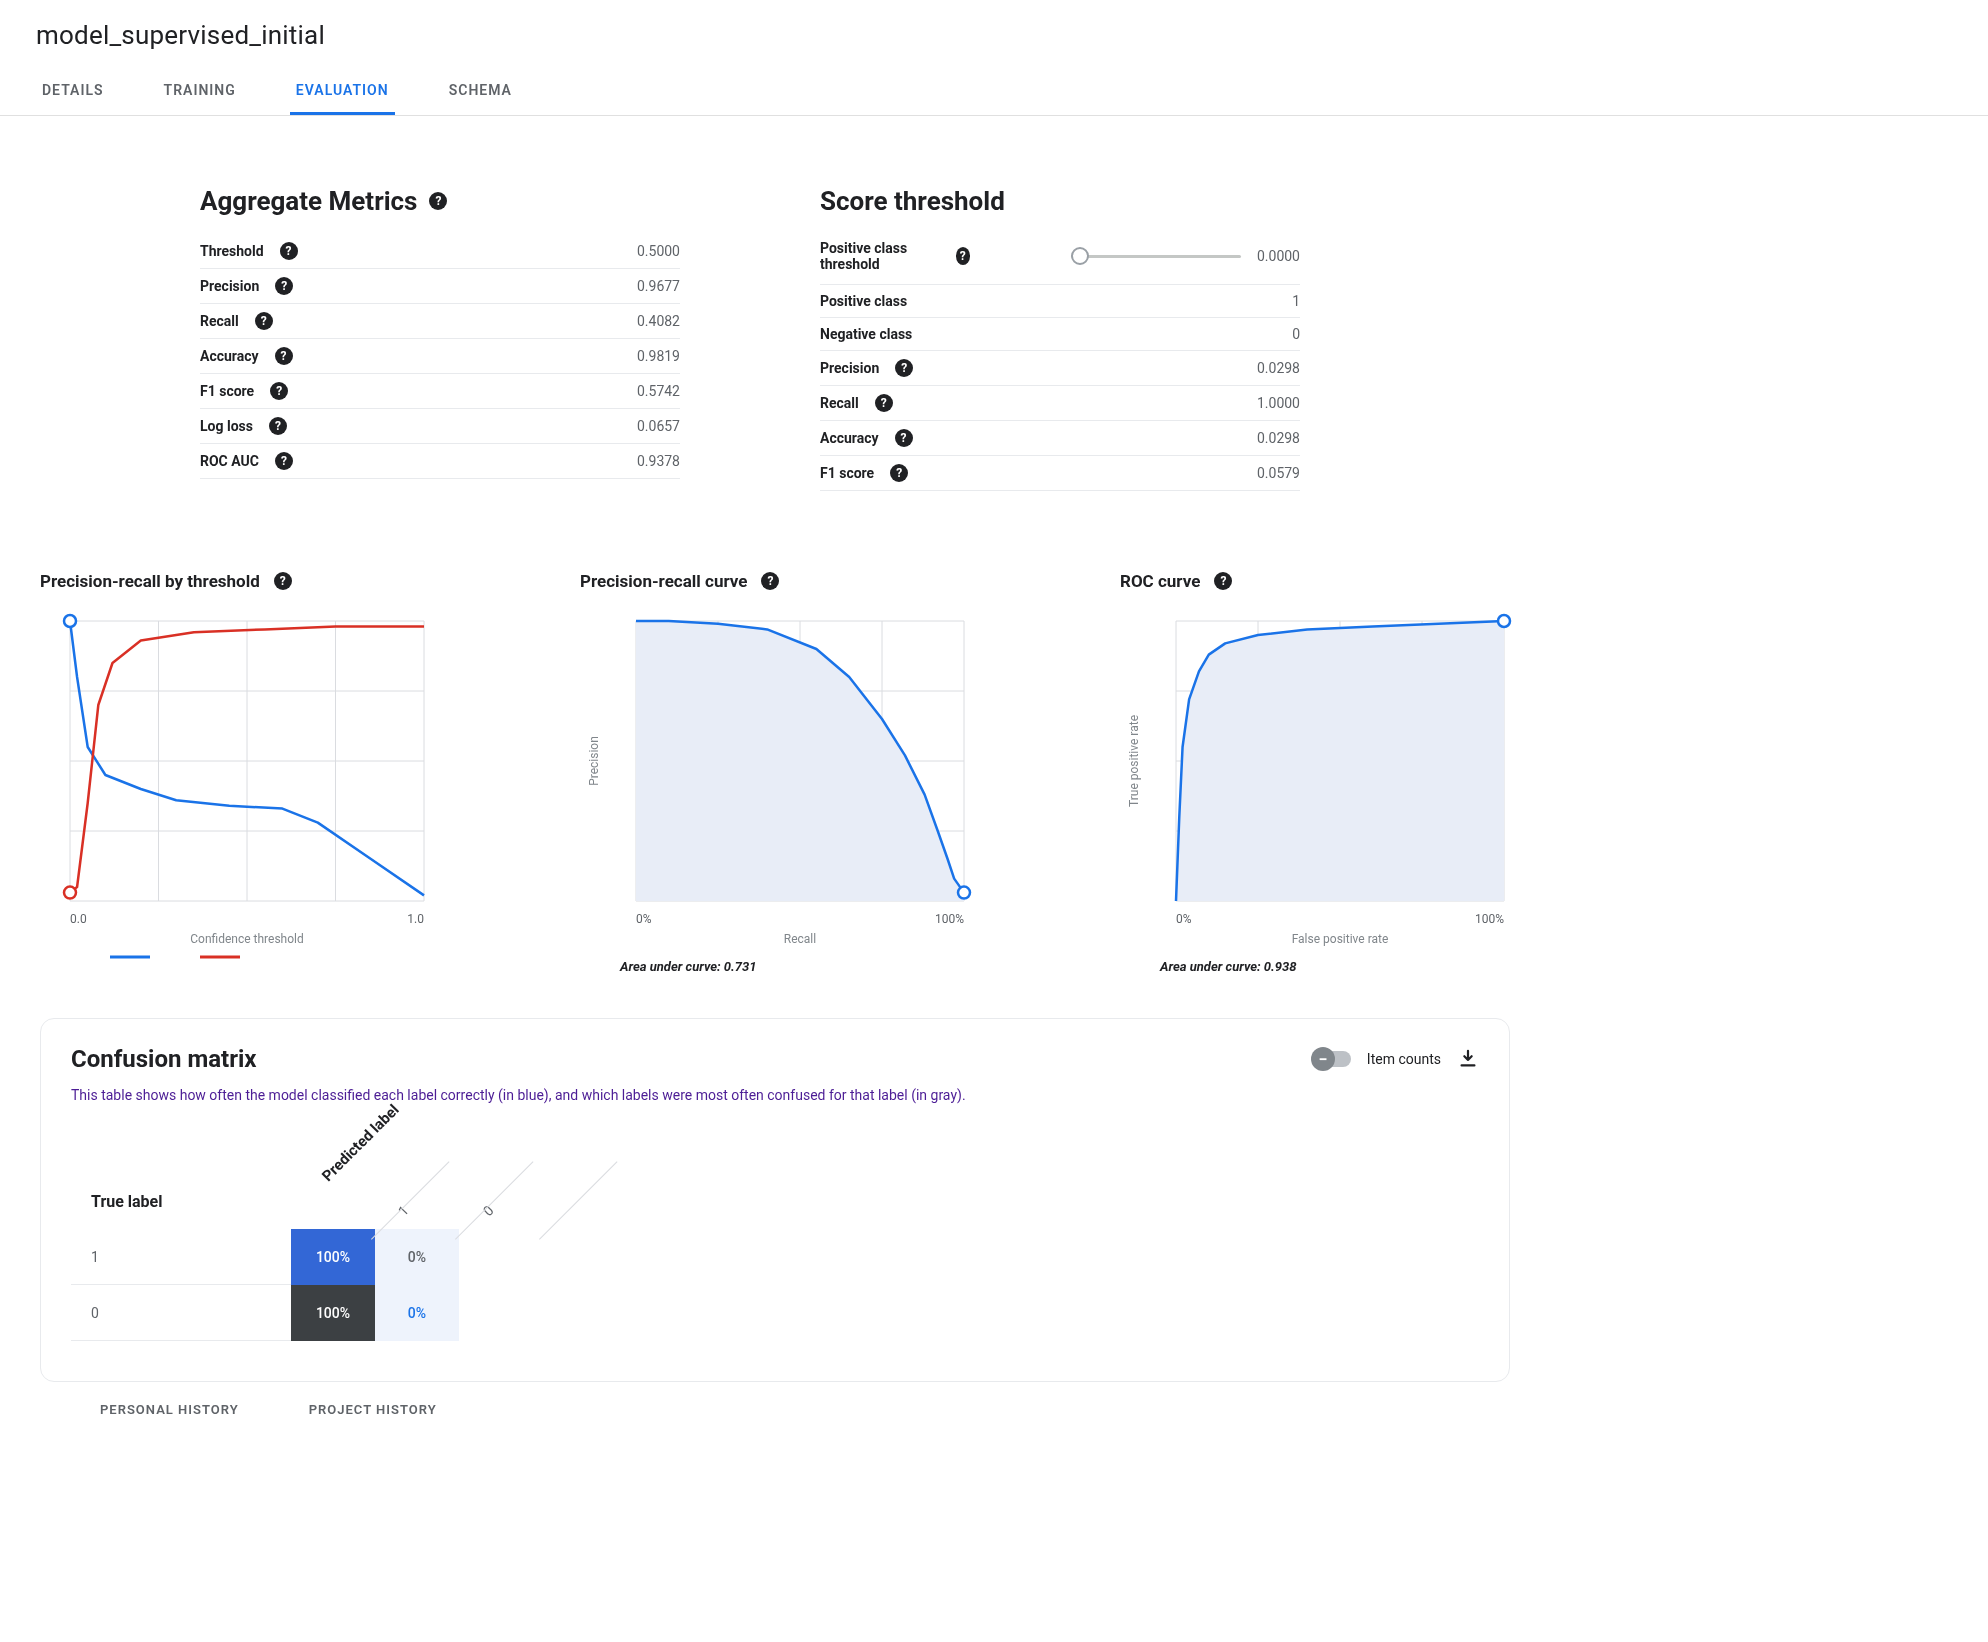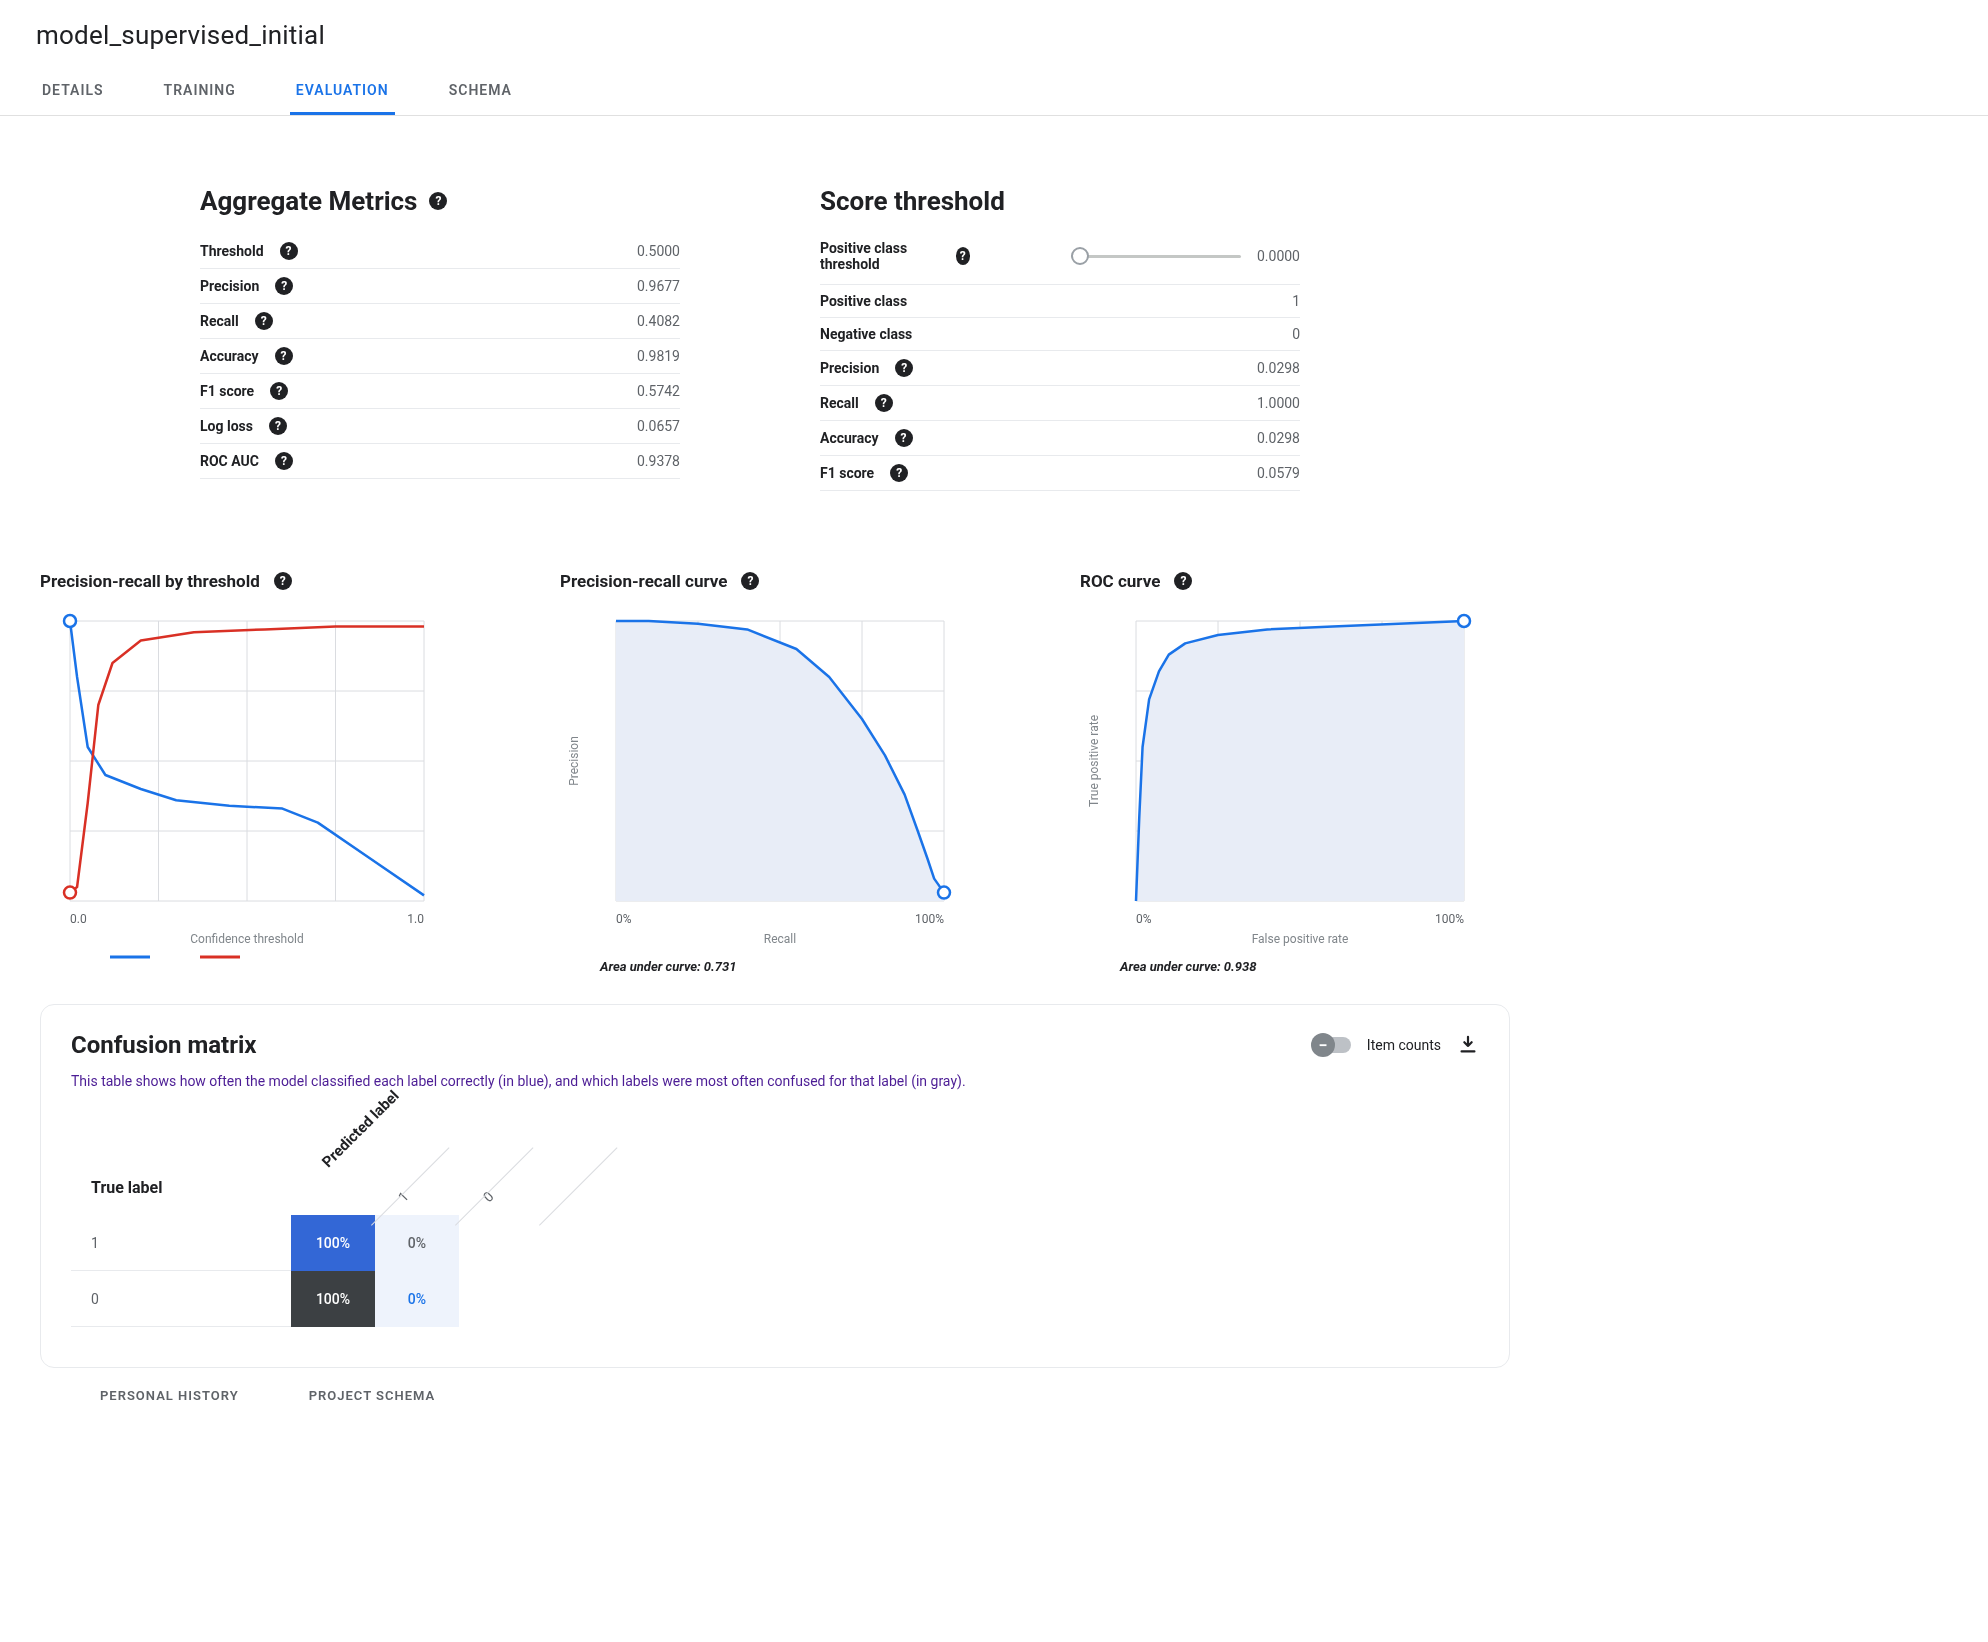--- a/index.html
+++ b/index.html
@@ -128,9 +128,9 @@
   }
   .charts-row {
     display: flex;
-    gap: 40px;
+    gap: 60px;
     margin-left: -160px;
-    margin-bottom: 30px;
+    margin-bottom: 44px;
   }
   .chart-block {
     width: 480px;

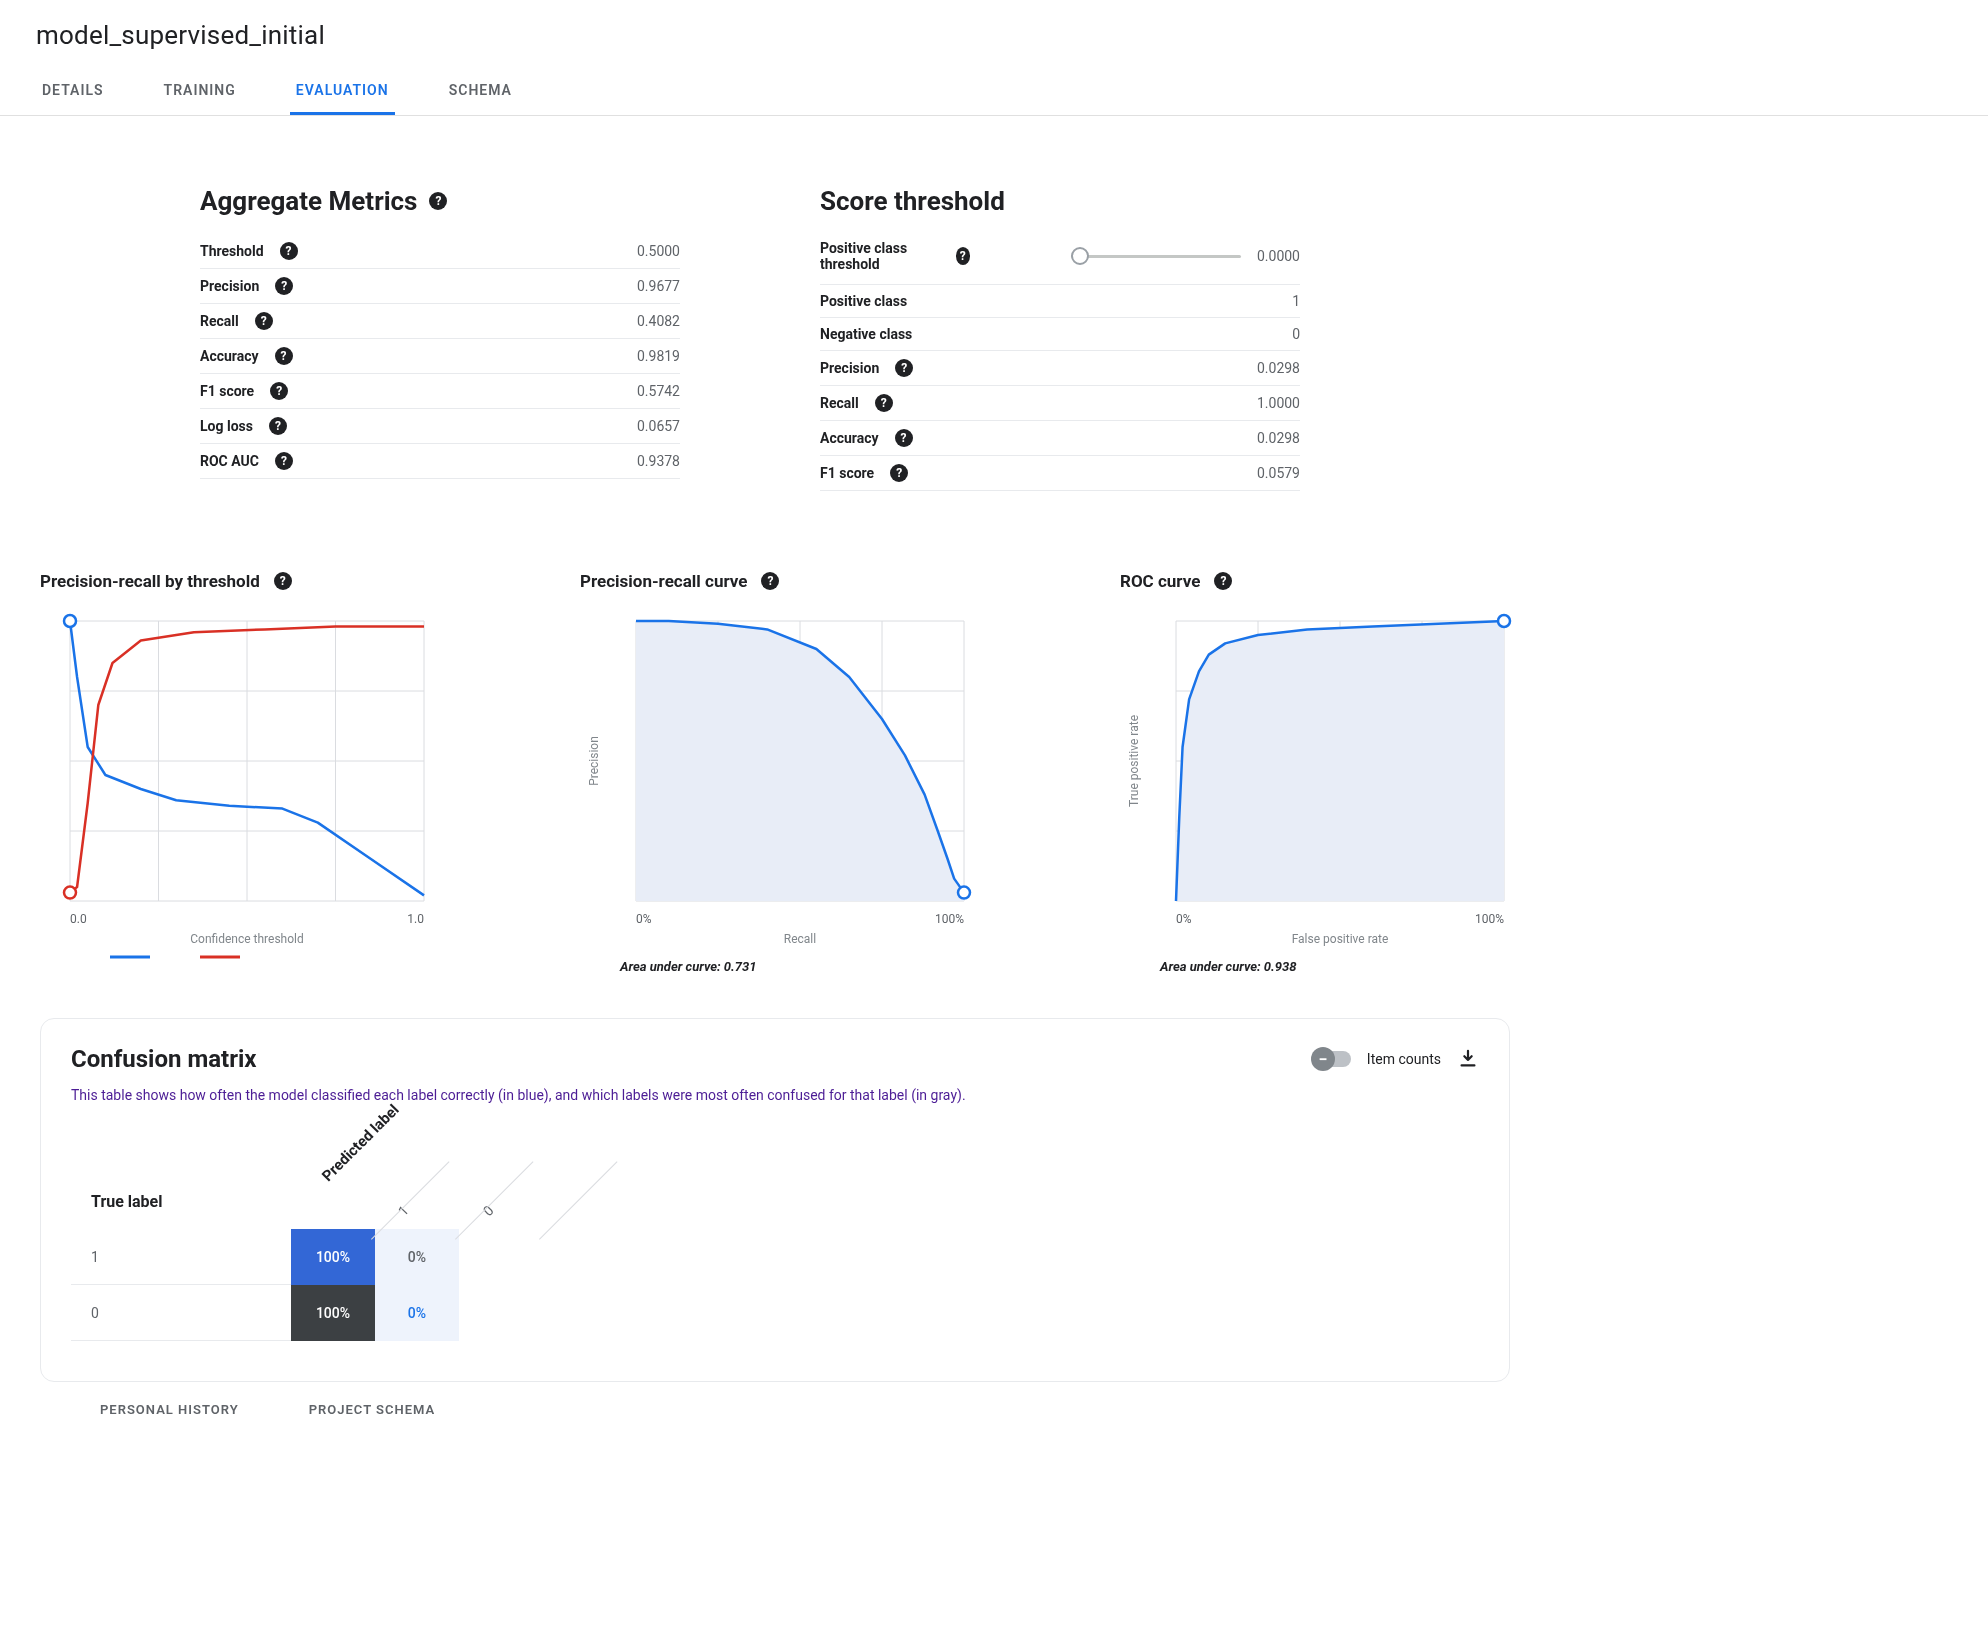--- a/index.html
+++ b/index.html
@@ -538,7 +538,7 @@
 
     <div class="footer-tabs" id="footer-tabs">
         <div>PERSONAL HISTORY</div>
-        <div>PROJECT SCHEMA</div>
+        <div>PROJECT HISTORY</div>
       </div>
   </div>
 </div>

